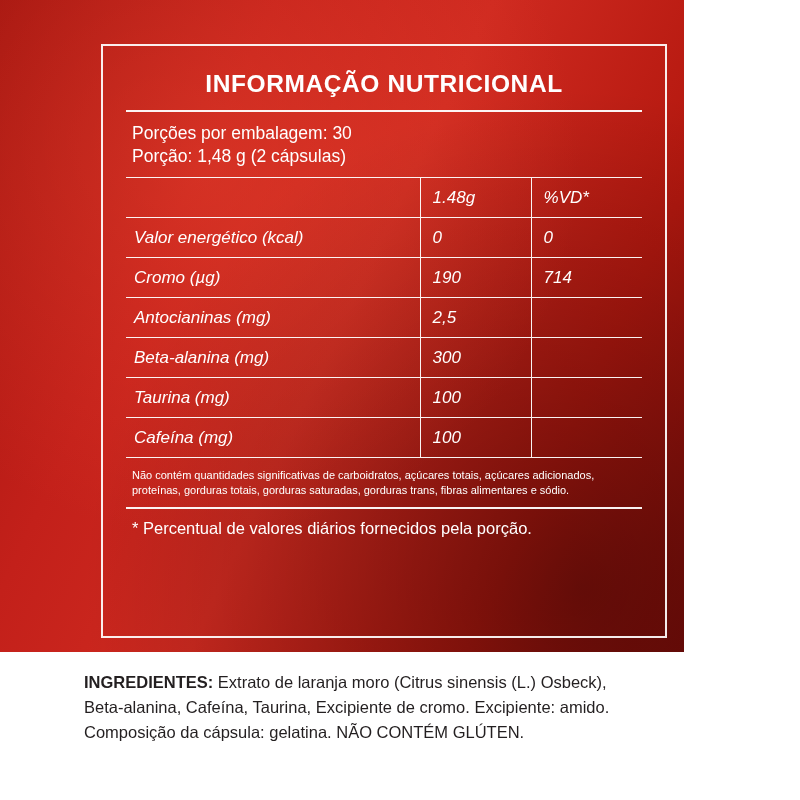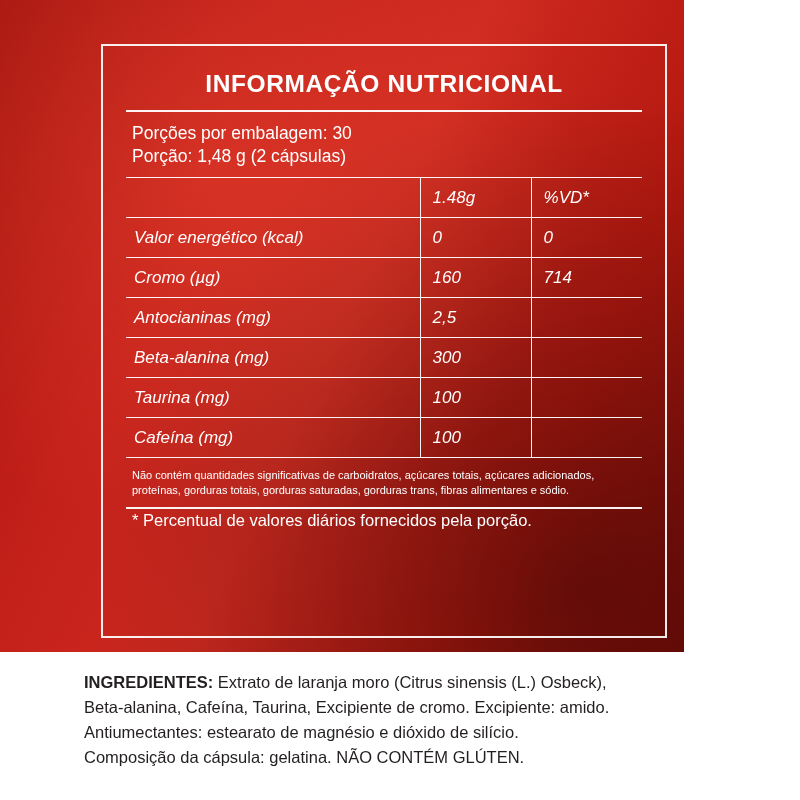--- a/index.html
+++ b/index.html
@@ -183,7 +183,7 @@
         </tr>
         <tr>
           <td class="col-name">Cromo (µg)</td>
-          <td class="col-amt">160</td>
+          <td class="col-amt">190</td>
           <td class="col-dv">714</td>
         </tr>
         <tr>

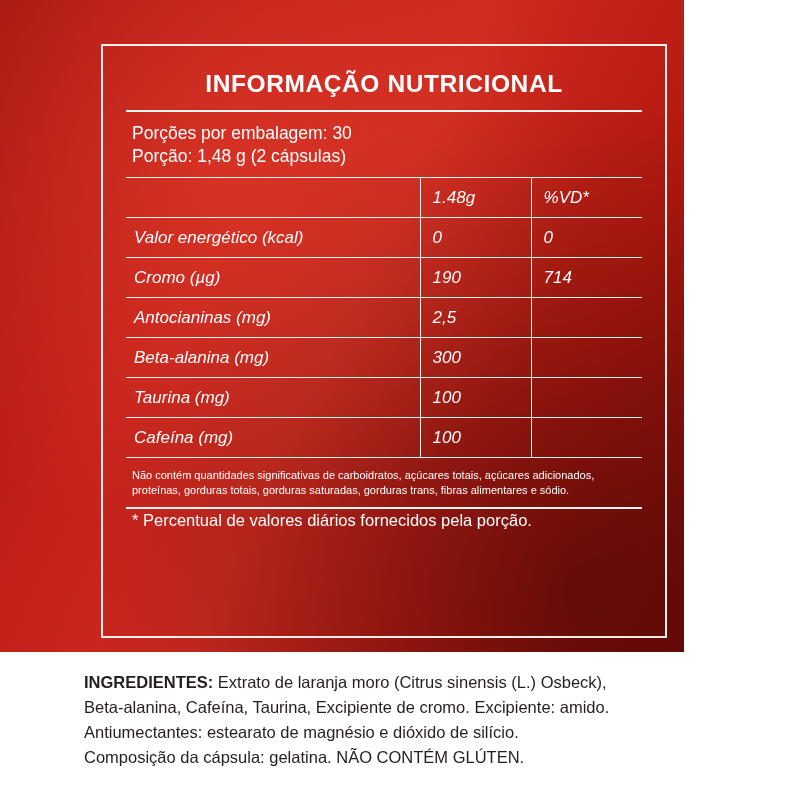--- a/index.html
+++ b/index.html
@@ -130,7 +130,7 @@
   .footnote {
     font-size: 16.5px;
     line-height: 1.3;
-    padding: 1px 2px 0 6px;
+    padding: 9px 2px 0 6px;
   }
 
   

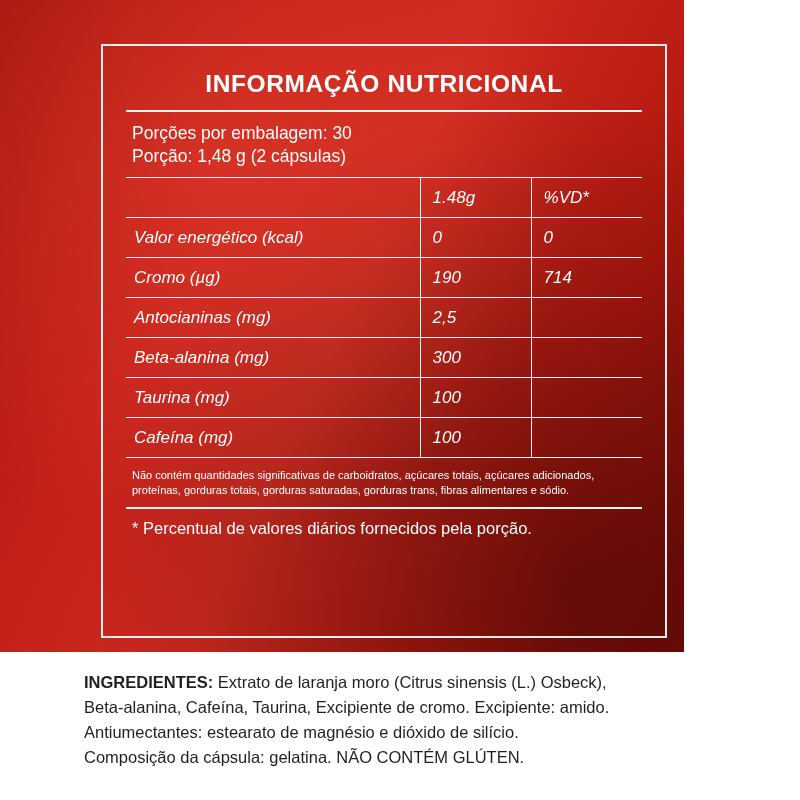--- a/index.html
+++ b/index.html
@@ -220,7 +220,6 @@
   <div class="ingredients">
     <b>INGREDIENTES:</b><span> Extrato de laranja moro (Citrus sinensis (L.) Osbeck),</span>
     <span class="ing-line">Beta-alanina, Cafeína, Taurina, Excipiente de cromo. Excipiente: amido.</span>
-    <span class="ing-line">Antiumectantes: estearato de magnésio e dióxido de silício.</span>
     <span class="ing-line">Composição da cápsula: gelatina. NÃO CONTÉM GLÚTEN.</span>
   </div>
 

